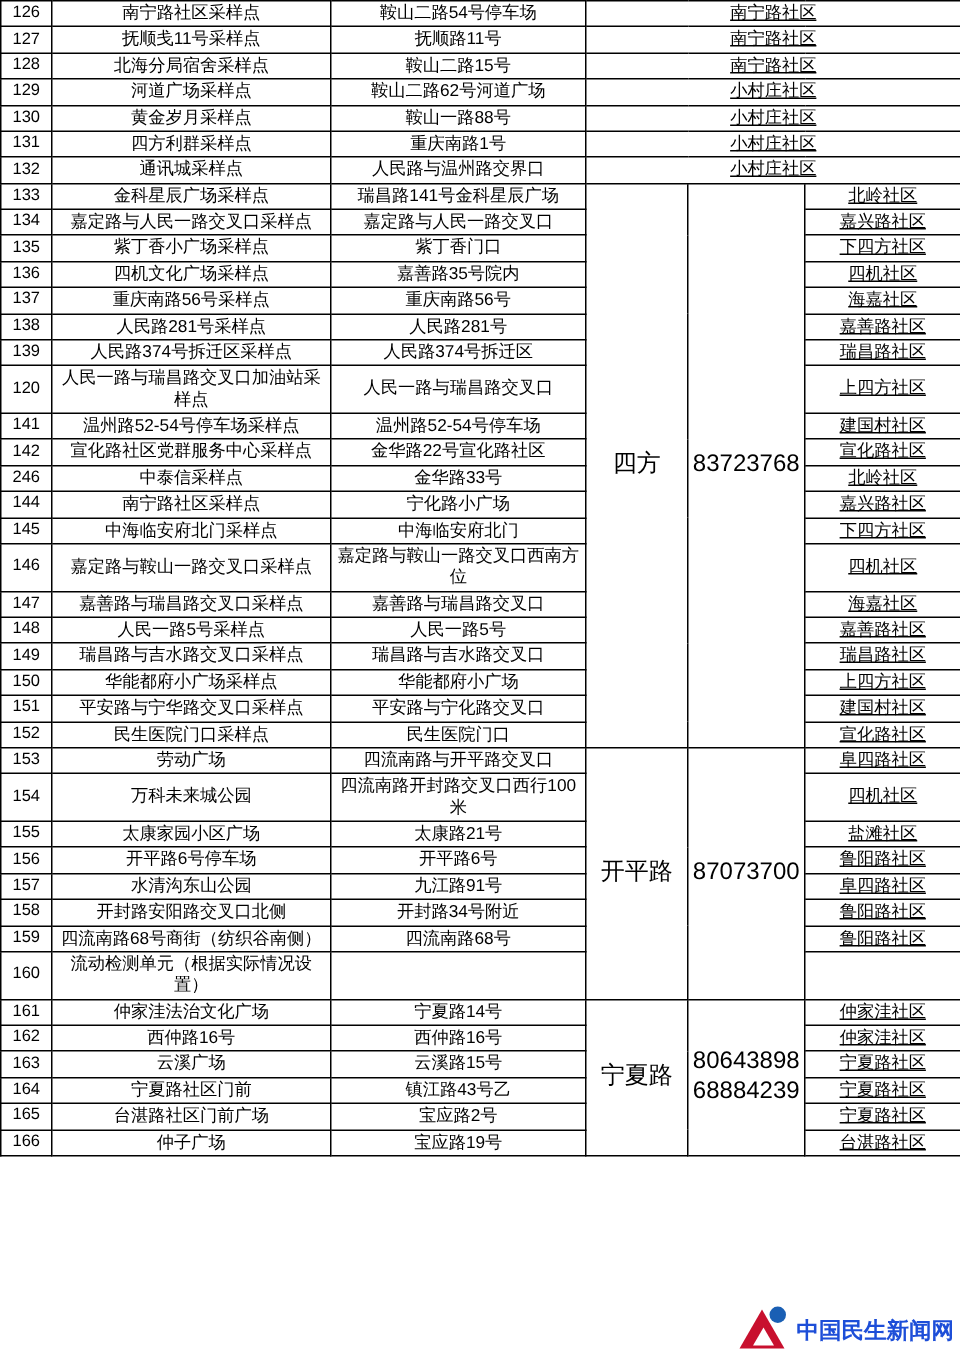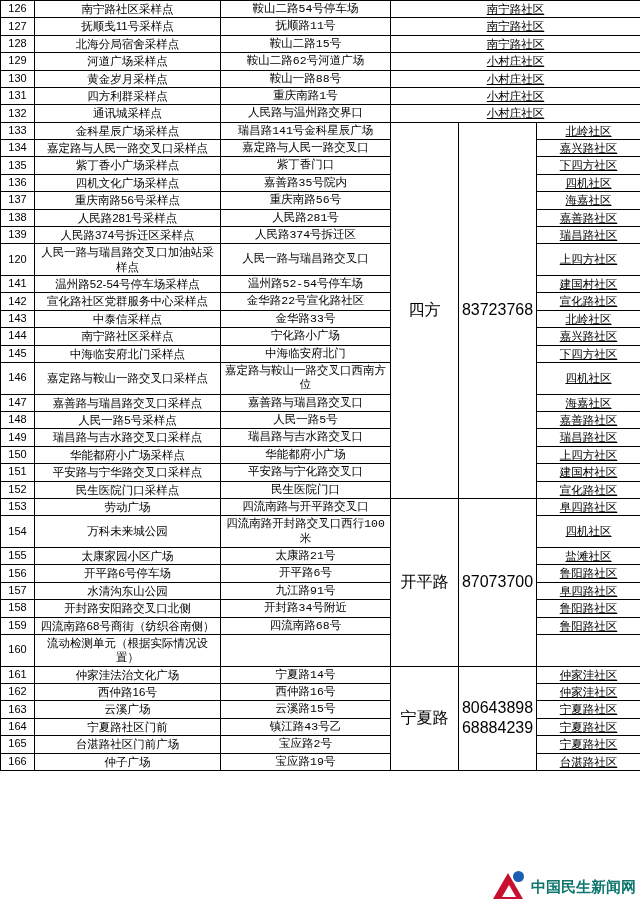--- a/index.html
+++ b/index.html
@@ -38,7 +38,7 @@
 
   td.idx { font-size: 11px; }
   td.name { font-size: 11.5px; }
-  td.addr { font-size: 11.5px; font-family: Liberation Mono, monospace; }
+  td.addr { font-size: 11.5px; }
   td.area { font-size: 16px; }
   td.phone { font-size: 16px; }
   td.comm { font-size: 11.5px; text-decoration: underline; }

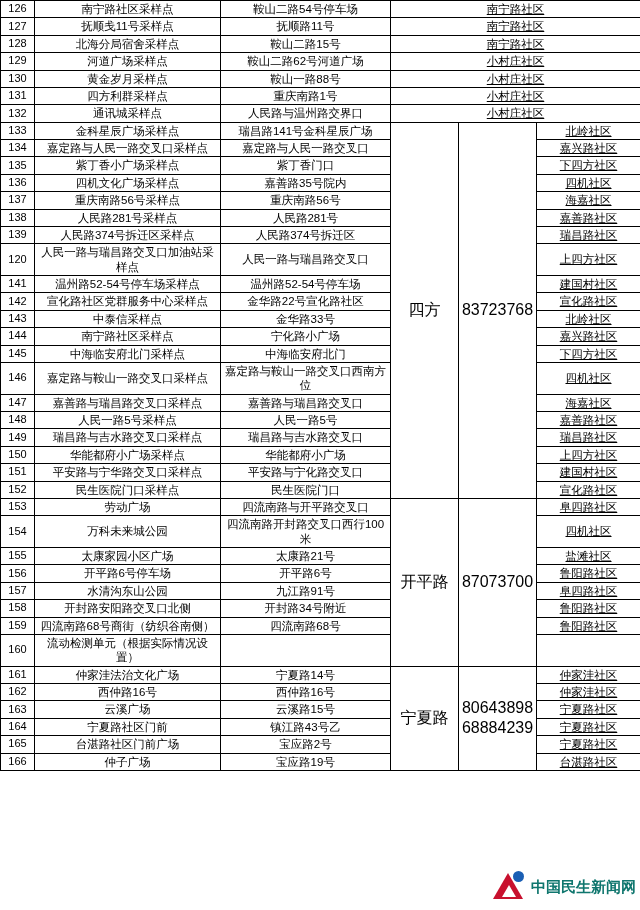--- a/index.html
+++ b/index.html
@@ -209,7 +209,7 @@
       <td class="comm">宣化路社区</td>
     </tr>
     <tr>
-      <td class="idx">143</td>
+      <td class="idx">246</td>
       <td class="name">中泰信采样点</td>
       <td class="addr">金华路33号</td>
       <td class="comm">北岭社区</td>

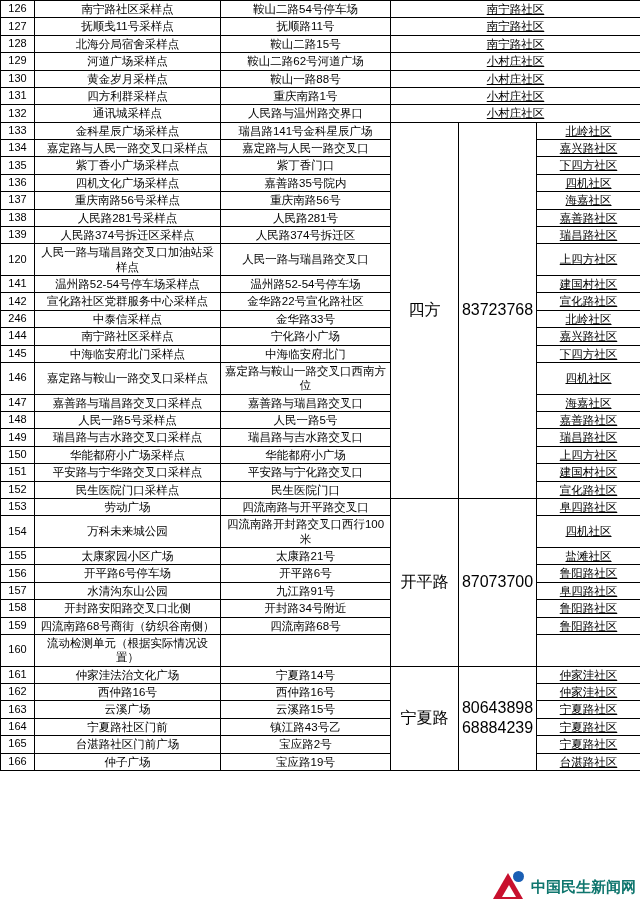--- a/index.html
+++ b/index.html
@@ -84,7 +84,7 @@
   .wm-text {
     font-size: 15px;
     font-weight: bold;
-    color: #0f766e;
+    color: #1d4ed8;
     letter-spacing: 0px;
     white-space: nowrap;
   }

